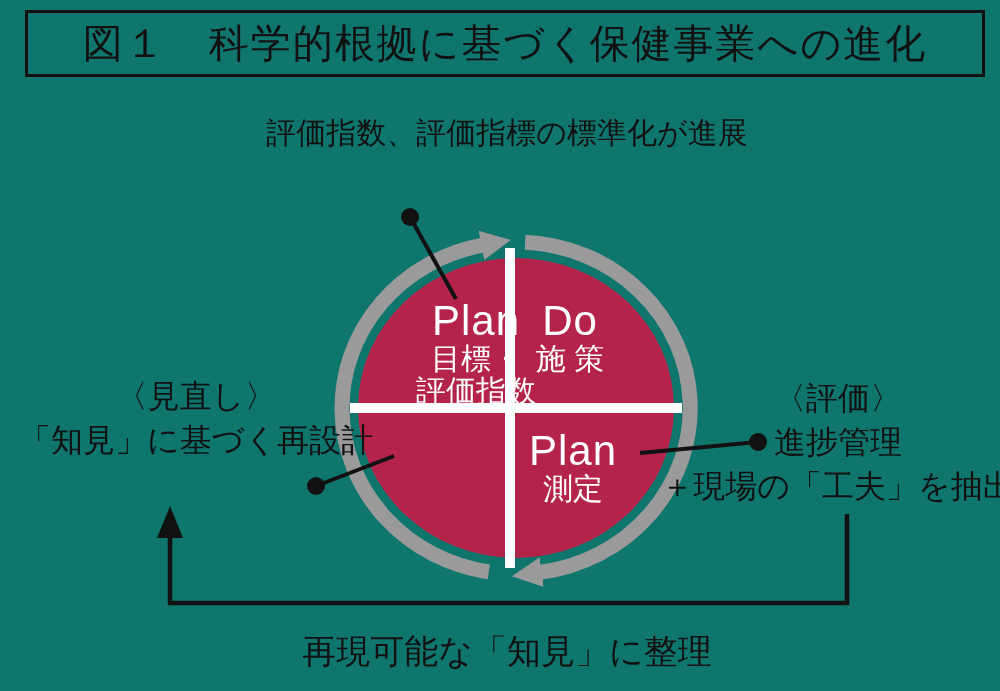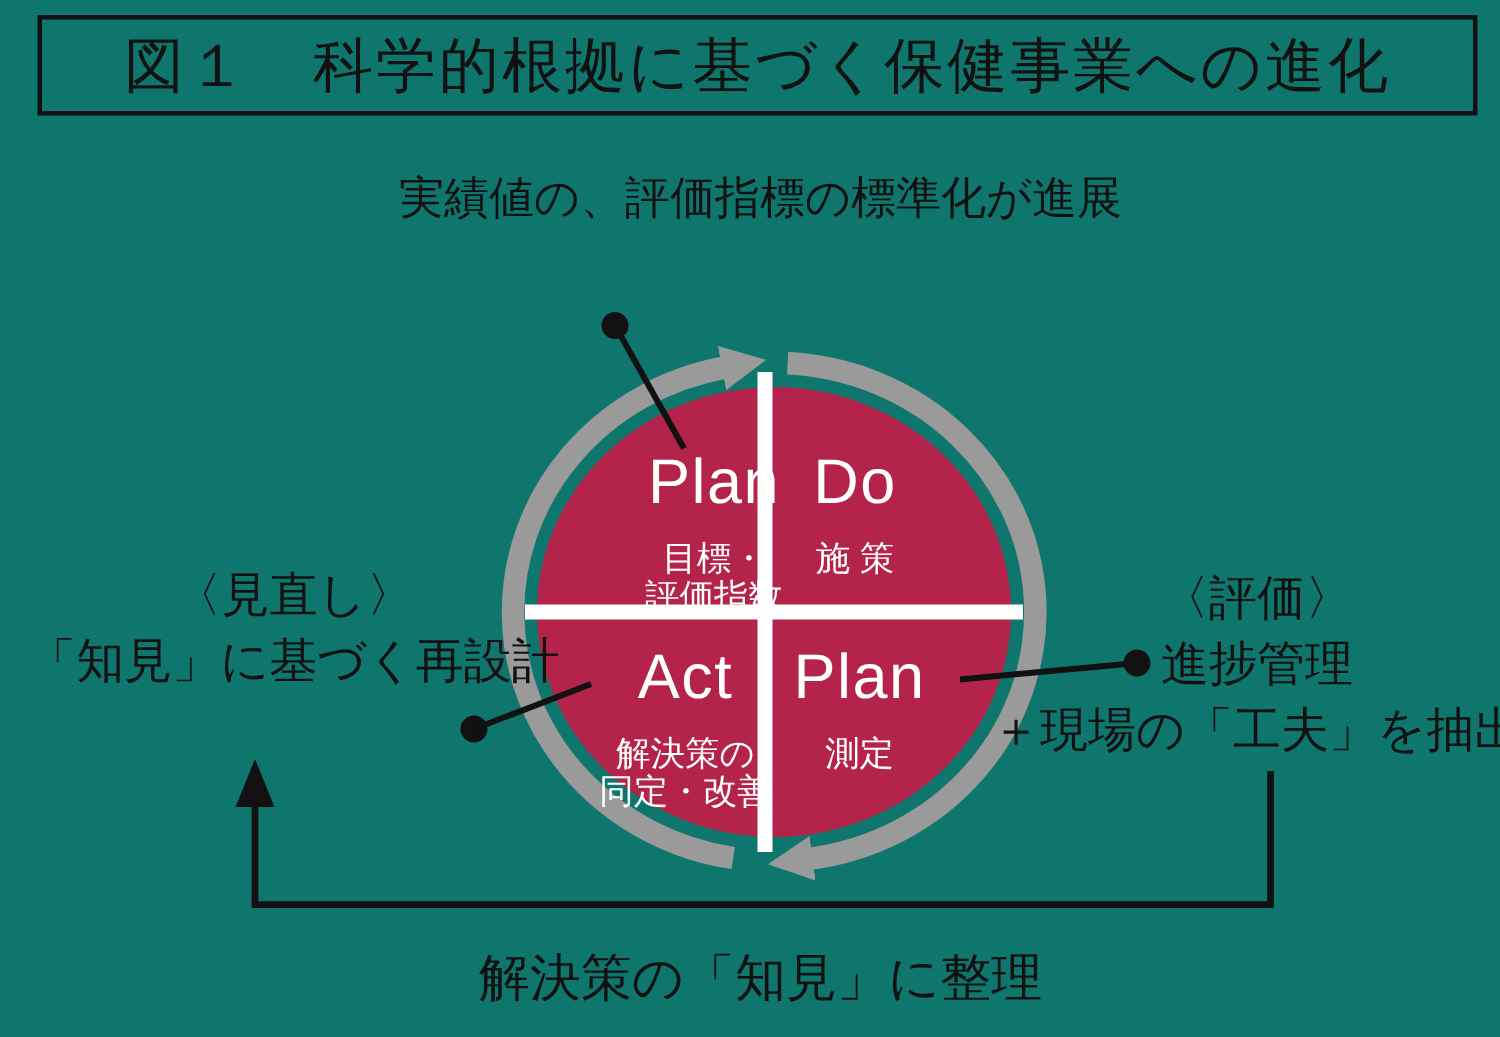--- a/index.html
+++ b/index.html
@@ -70,7 +70,7 @@
   </svg>
 
   <div class="ann" style="left:507px; top:118px;">
-    <div class="ann-detail">実績値の、評価指標の標準化が進展</div>
+    <div class="ann-detail">評価指数、評価指標の標準化が進展</div>
   </div>
 
   <div class="ann ann-3line" style="left:196px; top:374px;">

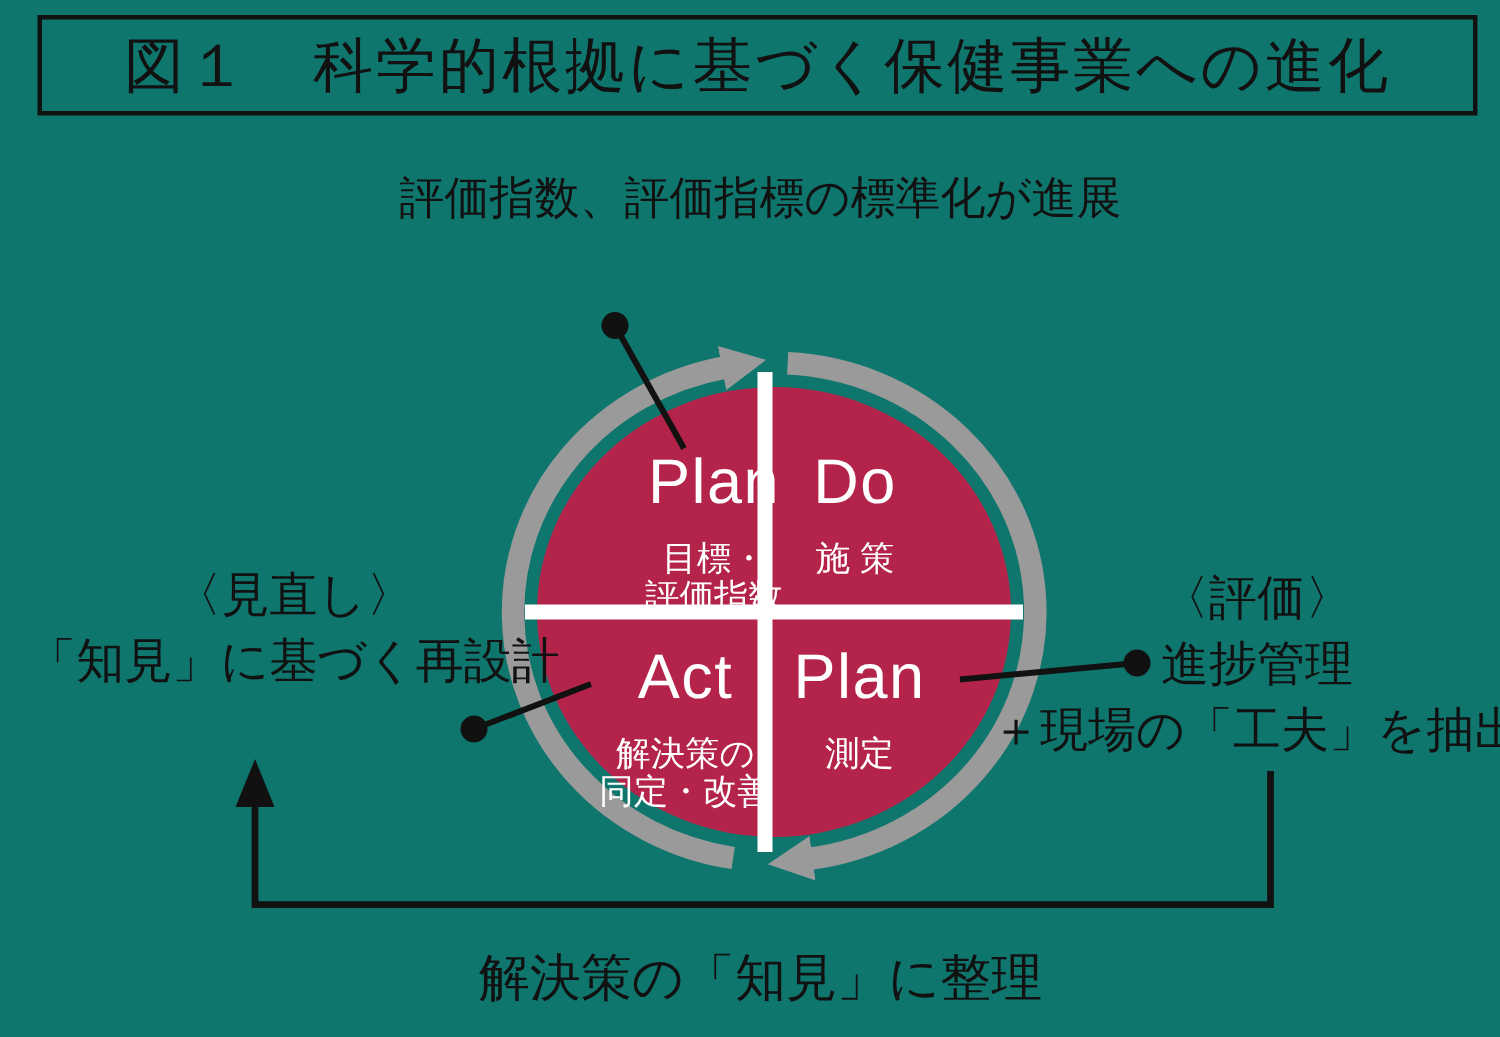--- a/index.html
+++ b/index.html
@@ -27,7 +27,7 @@
   .quad { position:absolute; transform:translateX(-50%); text-align:center;
           color:#ffffff; white-space:nowrap; }
   .q-word { font-size:42px; font-weight:500; line-height:1.0; letter-spacing:1px; }
-  .q-sub  { font-size:23px; font-weight:500; line-height:1.08; margin-top:18px; }
+  .q-sub  { font-size:30px; font-weight:500; line-height:1.08; margin-top:1px; }
 
   .stroke-black { stroke:#111111; }
   .fill-black   { fill:#111111; }

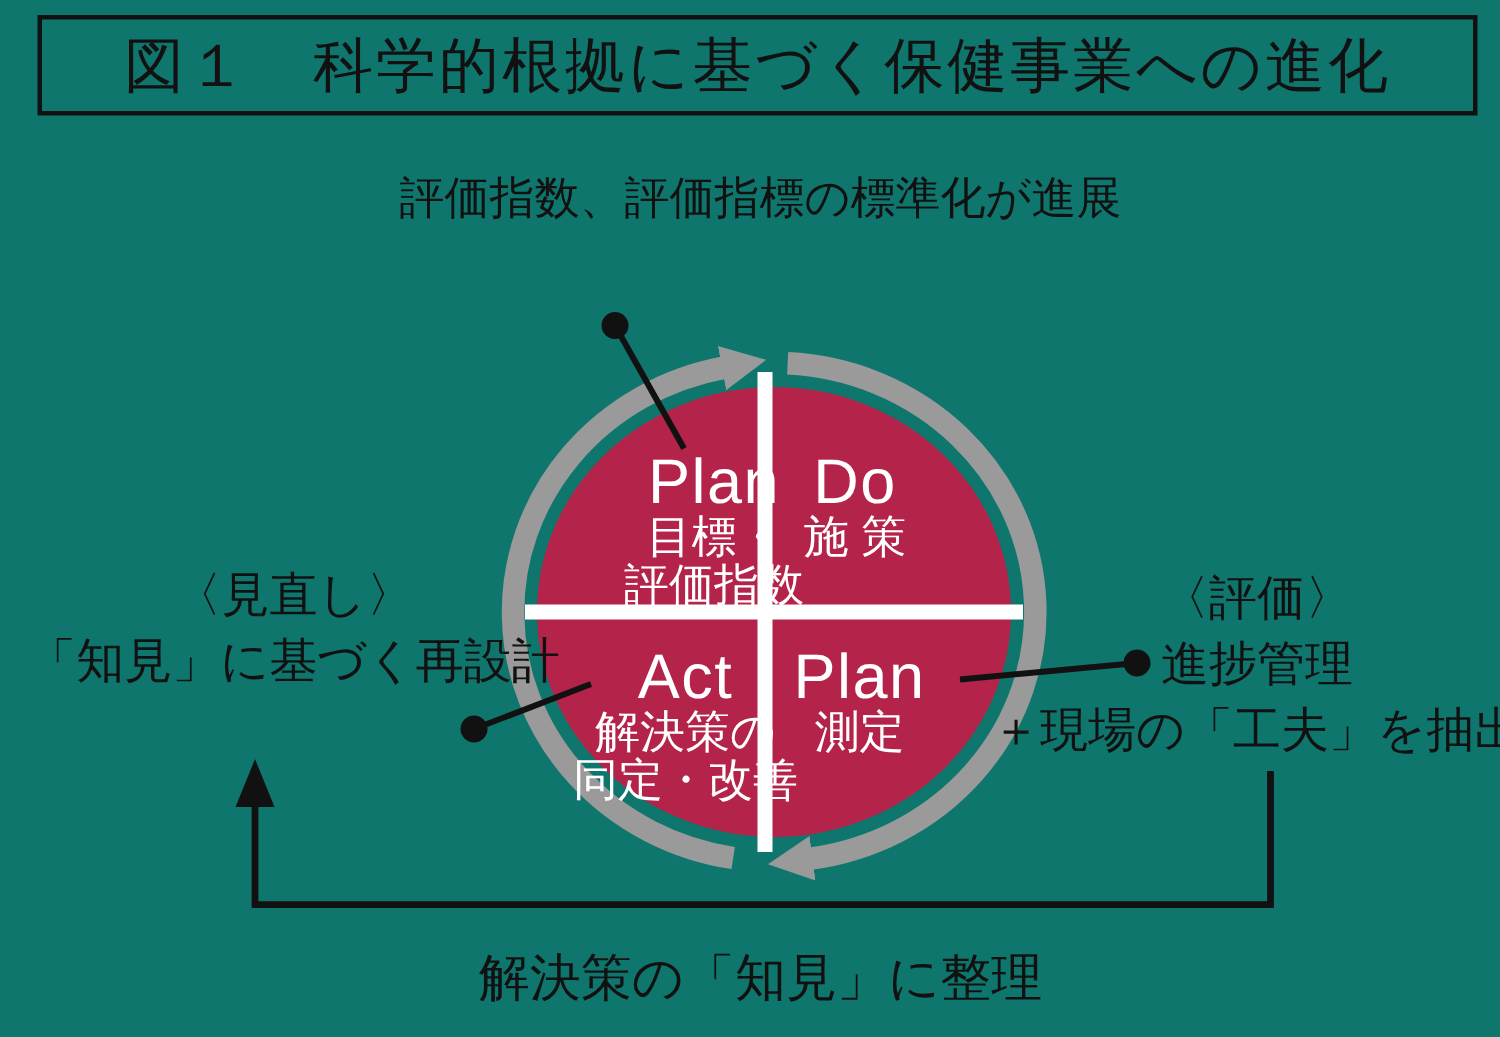--- a/index.html
+++ b/index.html
@@ -101,13 +101,6 @@
     </div>
   </div>
 
-  <div class="quad" style="left:457px; top:430px;">
-    <div class="q-word">Act</div>
-    <div class="q-sub">
-      <div>解決策の</div>
-      <div>同定・改善</div>
-    </div>
-  </div>
 
   <div class="quad" style="left:573px; top:430px;">
     <div class="q-word">Plan</div>

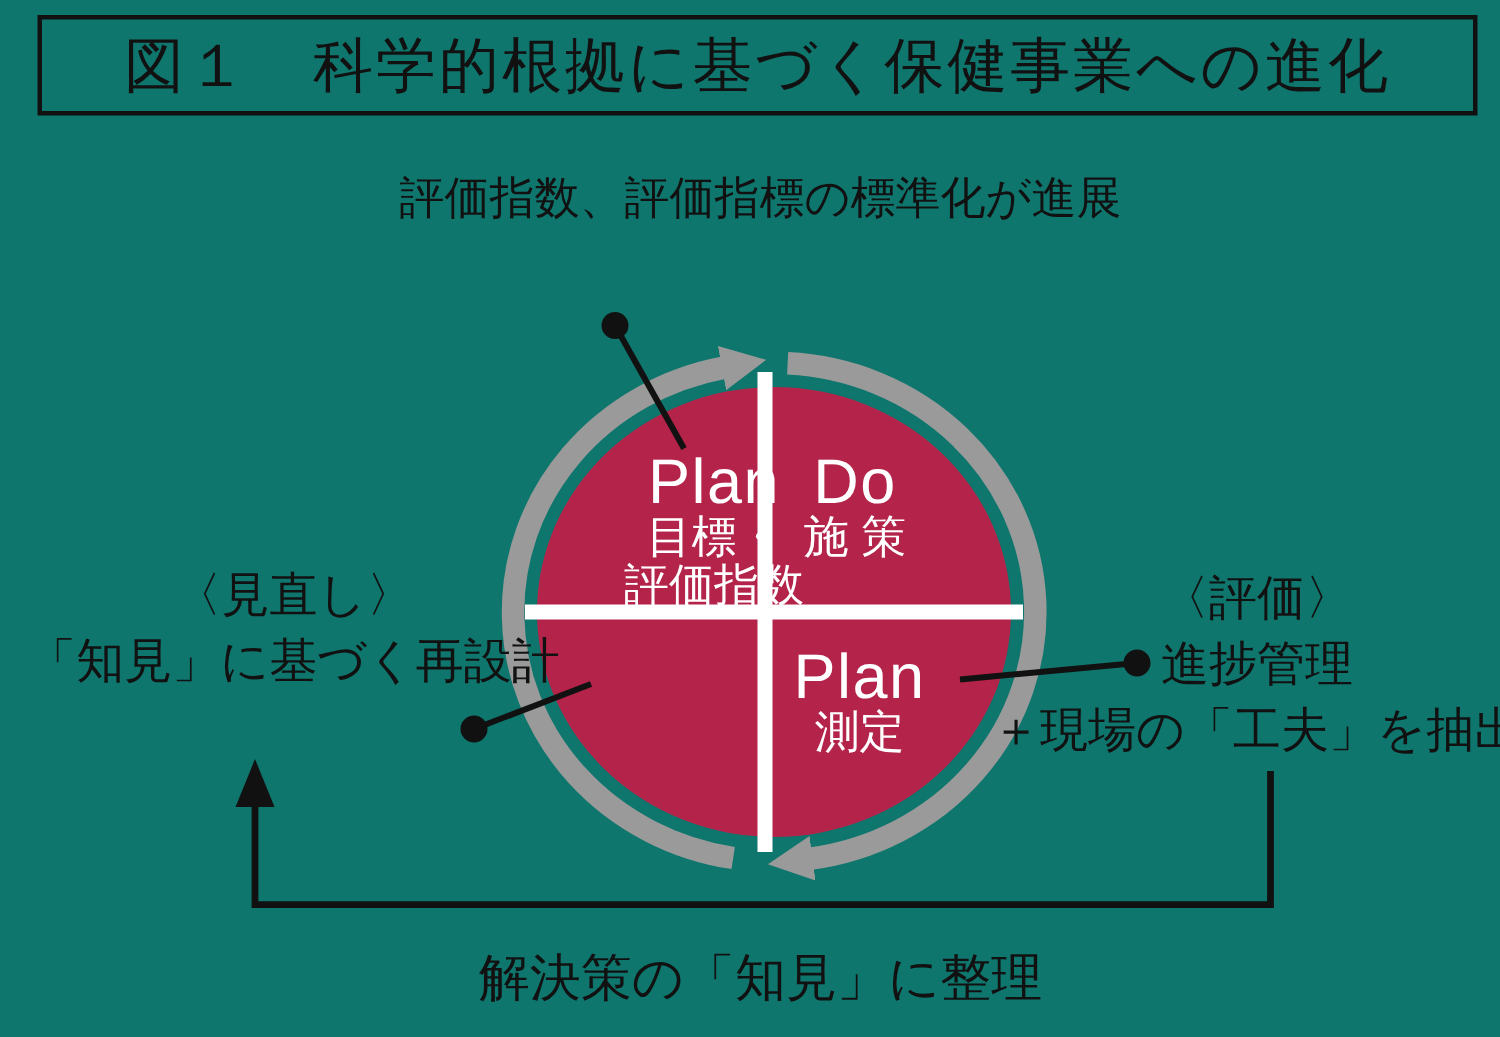--- a/index.html
+++ b/index.html
@@ -84,7 +84,7 @@
     <div>＋現場の「工夫」を抽出</div>
   </div>
 
-  <div class="caption">解決策の「知見」に整理</div>
+  <div class="caption">再現可能な「知見」に整理</div>
 
   <div class="quad" style="left:476px; top:300px;">
     <div class="q-word">Plan</div>

